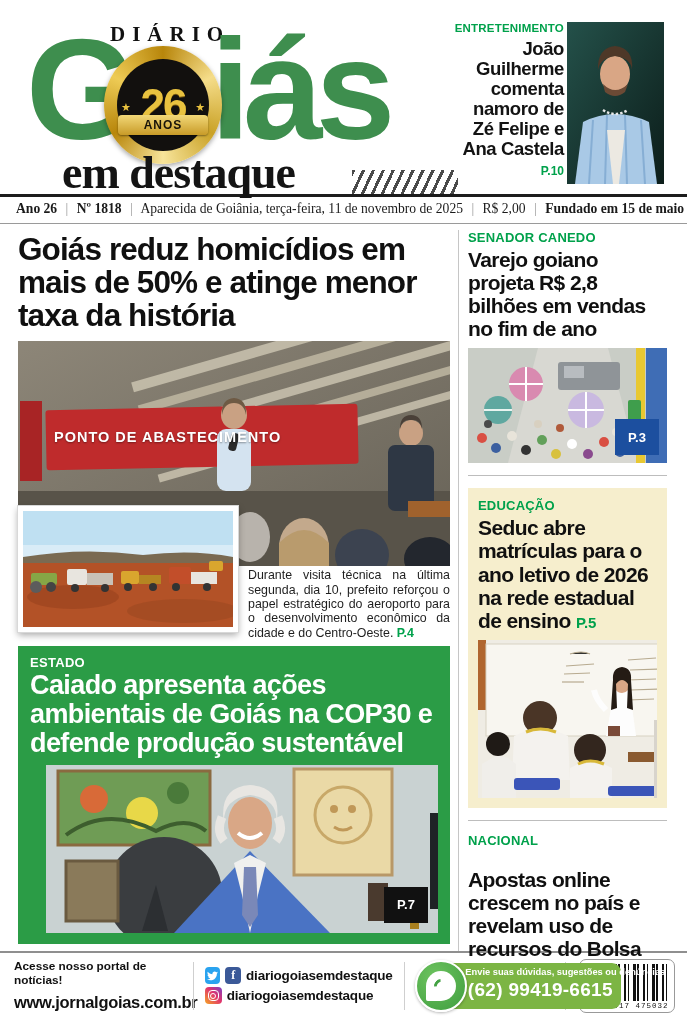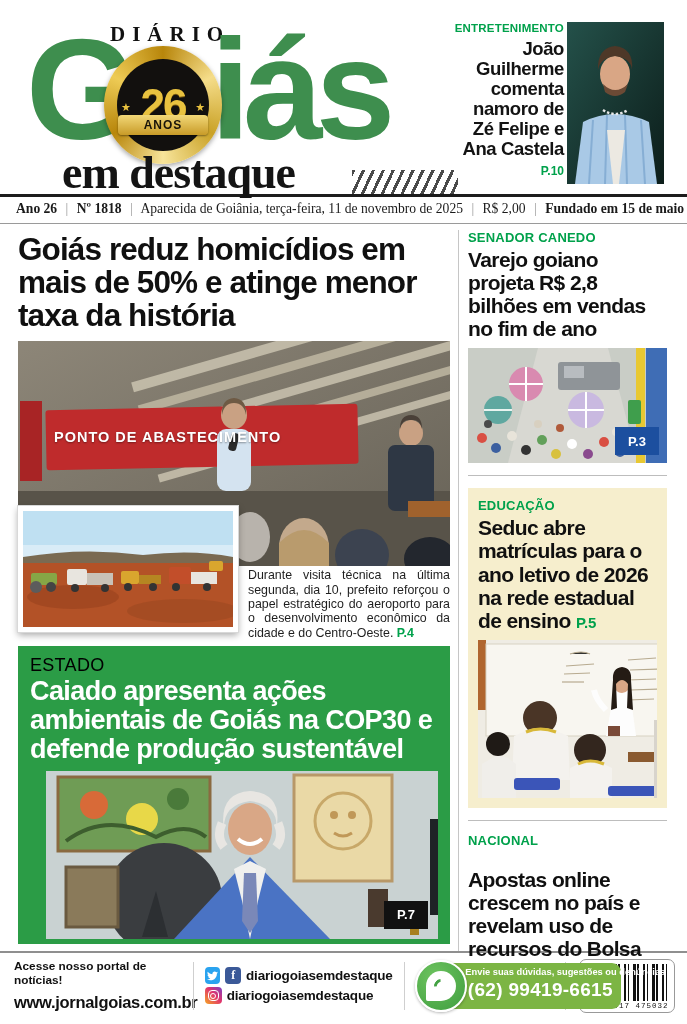--- a/index.html
+++ b/index.html
@@ -73,7 +73,7 @@
   .estado-photo { margin-top:7px; width:408px; height:168px;padding-left:16px; }
 
   .page-badge { position:absolute; display:flex; align-items:center; justify-content:center;
-    font-weight:bold; font-size:13px; color:#fff; width:44px; height:28px; }
+    font-weight:bold; font-size:13px; color:#fff; width:44px; height:36px; }
   .pb-blue { background:#1c4f9f; right:8px; bottom:8px; }
   .pb-black { background:#111; right:10px; bottom:10px; }
 

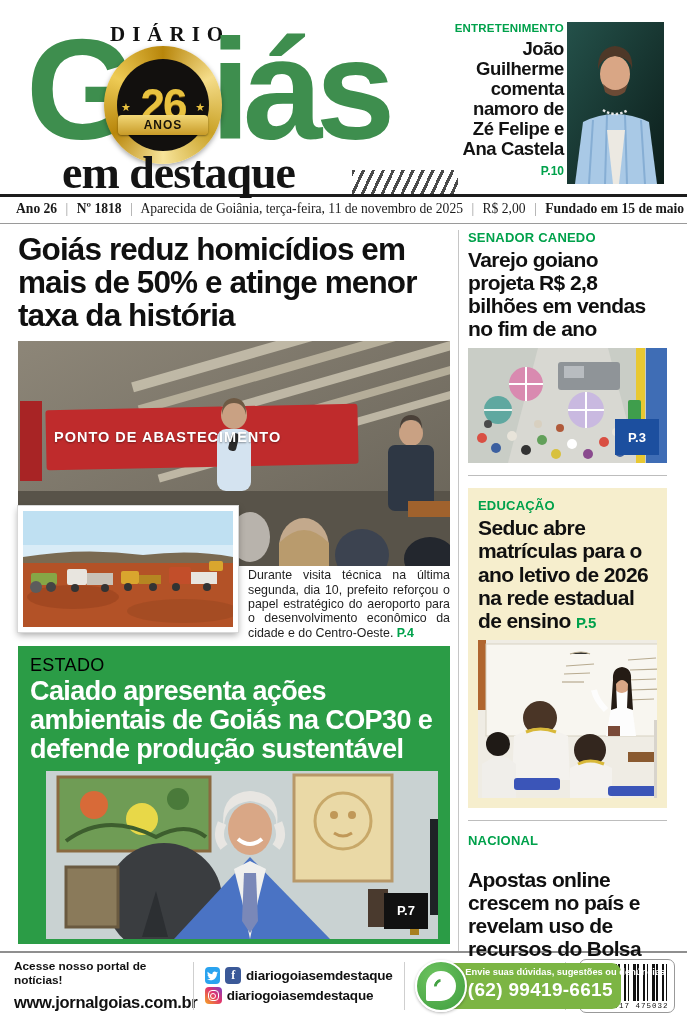--- a/index.html
+++ b/index.html
@@ -67,7 +67,7 @@
   .cap-page { color:#00a14b; font-weight:bold; }
 
   .estado-box { margin-top:14px; background:#2b9c46; padding:9px 12px 10px 12px; height:298px; }
-  .estado-kicker { font-size:18px; font-weight:normal; color:#000000; letter-spacing:.3px; }
+  .estado-kicker { font-size:13px; font-weight:bold; color:#ffffff; letter-spacing:.3px; }
   .estado-head { margin-top:1px; font-size:27px; font-weight:bold; line-height:1.07;
     color:#fff; letter-spacing:-.6px; }
   .estado-photo { margin-top:7px; width:408px; height:168px;padding-left:16px; }

